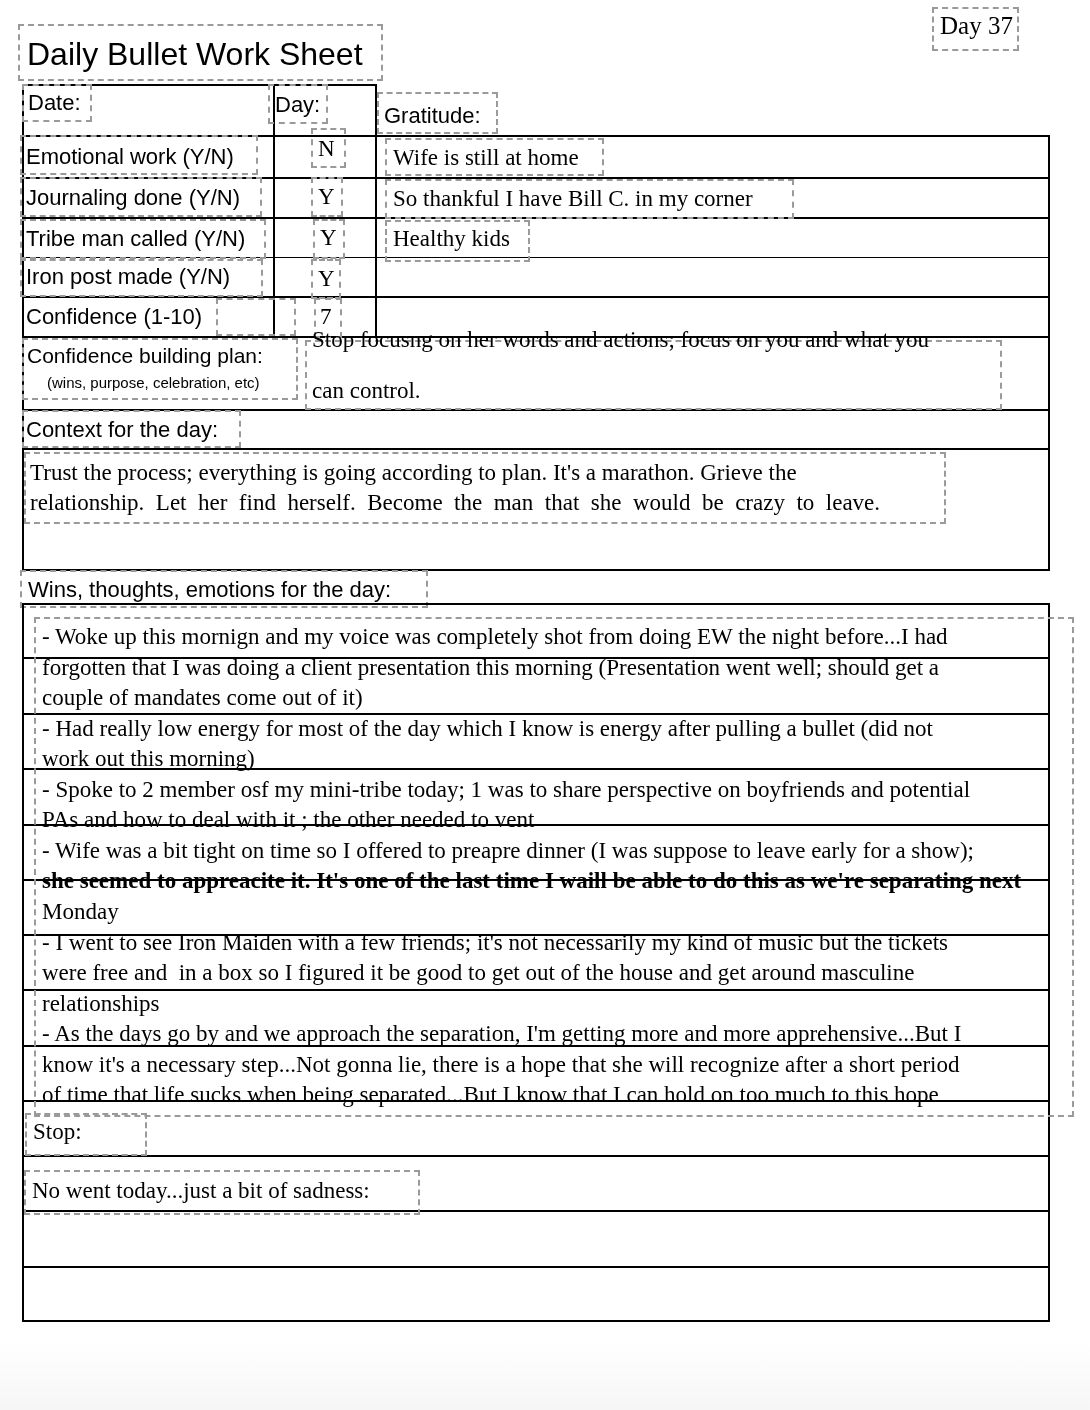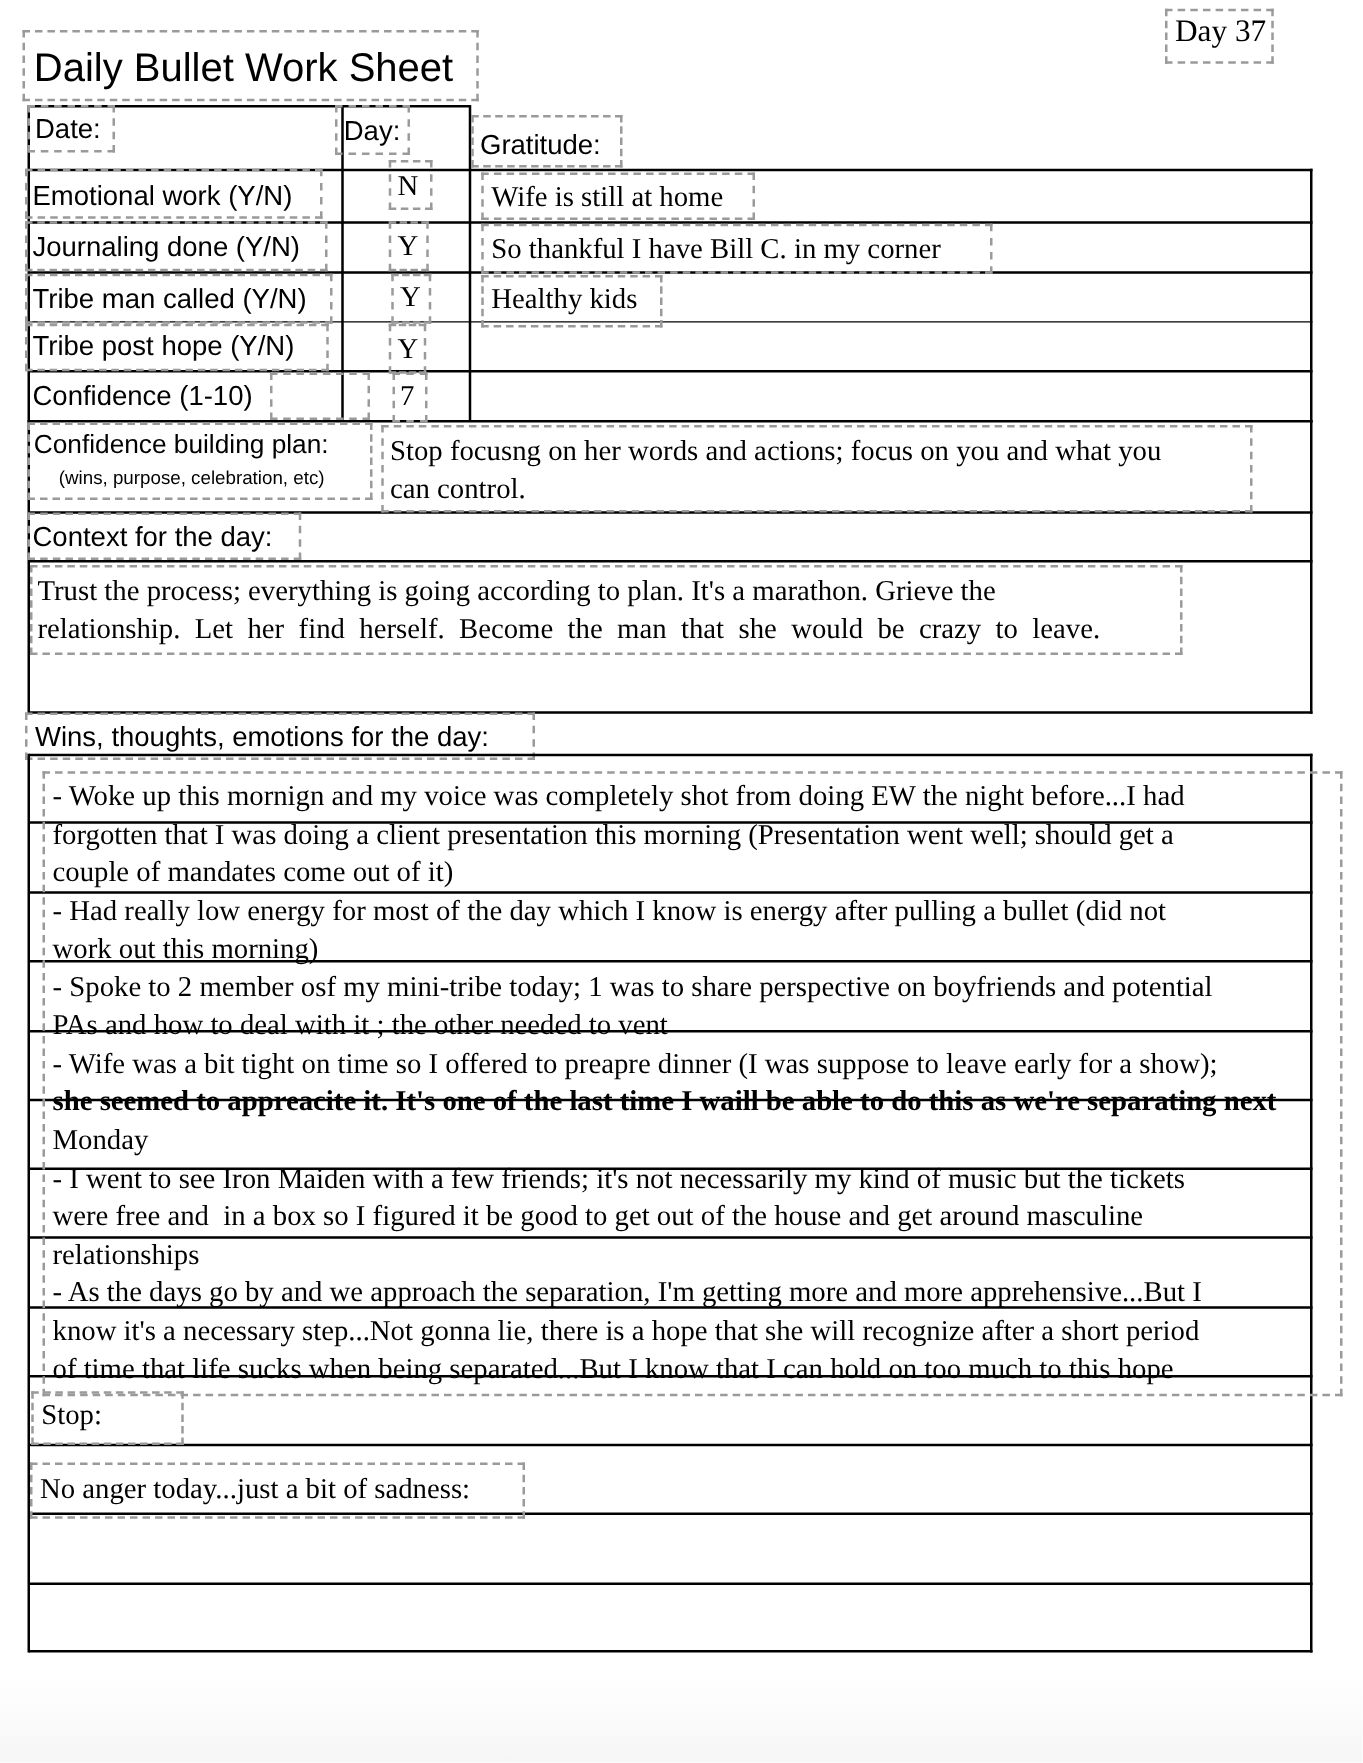--- a/index.html
+++ b/index.html
@@ -64,7 +64,7 @@
 <div class="txt serif val" style="left:320px;top:225px;">Y</div>
 
 <div class="abs dash" style="left:20px;top:259px;width:243px;height:38px;"></div>
-<div class="txt sans lbl" style="left:26px;top:264px;">Tribe post hope (Y/N)</div>
+<div class="txt sans lbl" style="left:26px;top:264px;">Iron post made (Y/N)</div>
 <div class="abs dash" style="left:311px;top:259px;width:30px;height:40px;"></div>
 <div class="txt serif val" style="left:318px;top:266px;">Y</div>
 

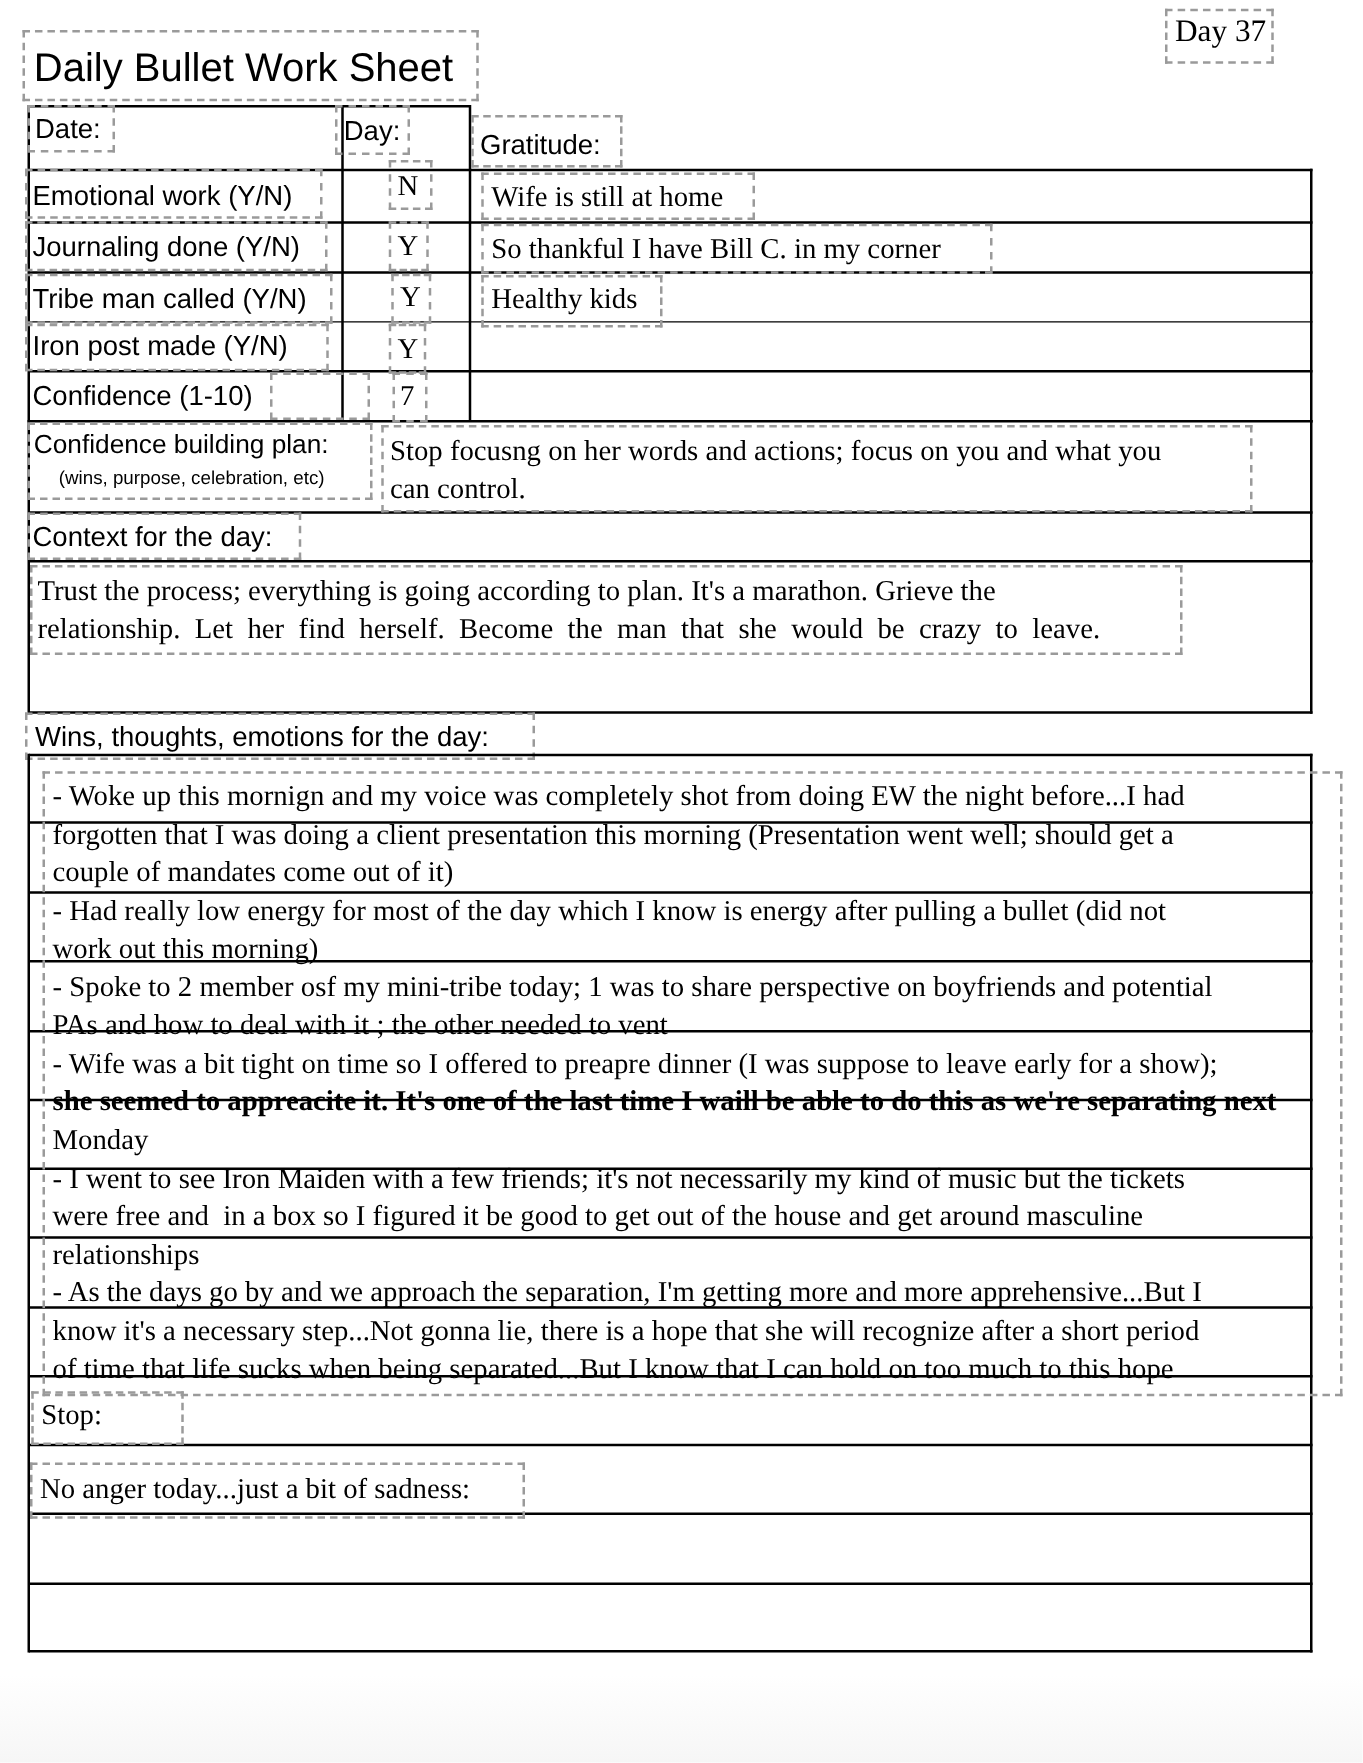--- a/index.html
+++ b/index.html
@@ -87,7 +87,7 @@
 <div class="txt sans" style="left:27px;top:344px;font-size:21px;">Confidence building plan:</div>
 <div class="txt sans" style="left:27px;top:374px;font-size:15px;margin-left:20px;">(wins, purpose, celebration, etc)</div>
 <div class="abs dash" style="left:305px;top:340px;width:697px;height:70px;"></div>
-<div class="txt serif val" style="left:312px;top:348px;">Stop focusng on her words and actions; focus on you and what you</div>
+<div class="txt serif val" style="left:312px;top:327px;">Stop focusng on her words and actions; focus on you and what you</div>
 <div class="txt serif val" style="left:312px;top:378px;">can control.</div>
 
 <div class="hl" style="left:23px;top:448px;width:1027px;"></div>

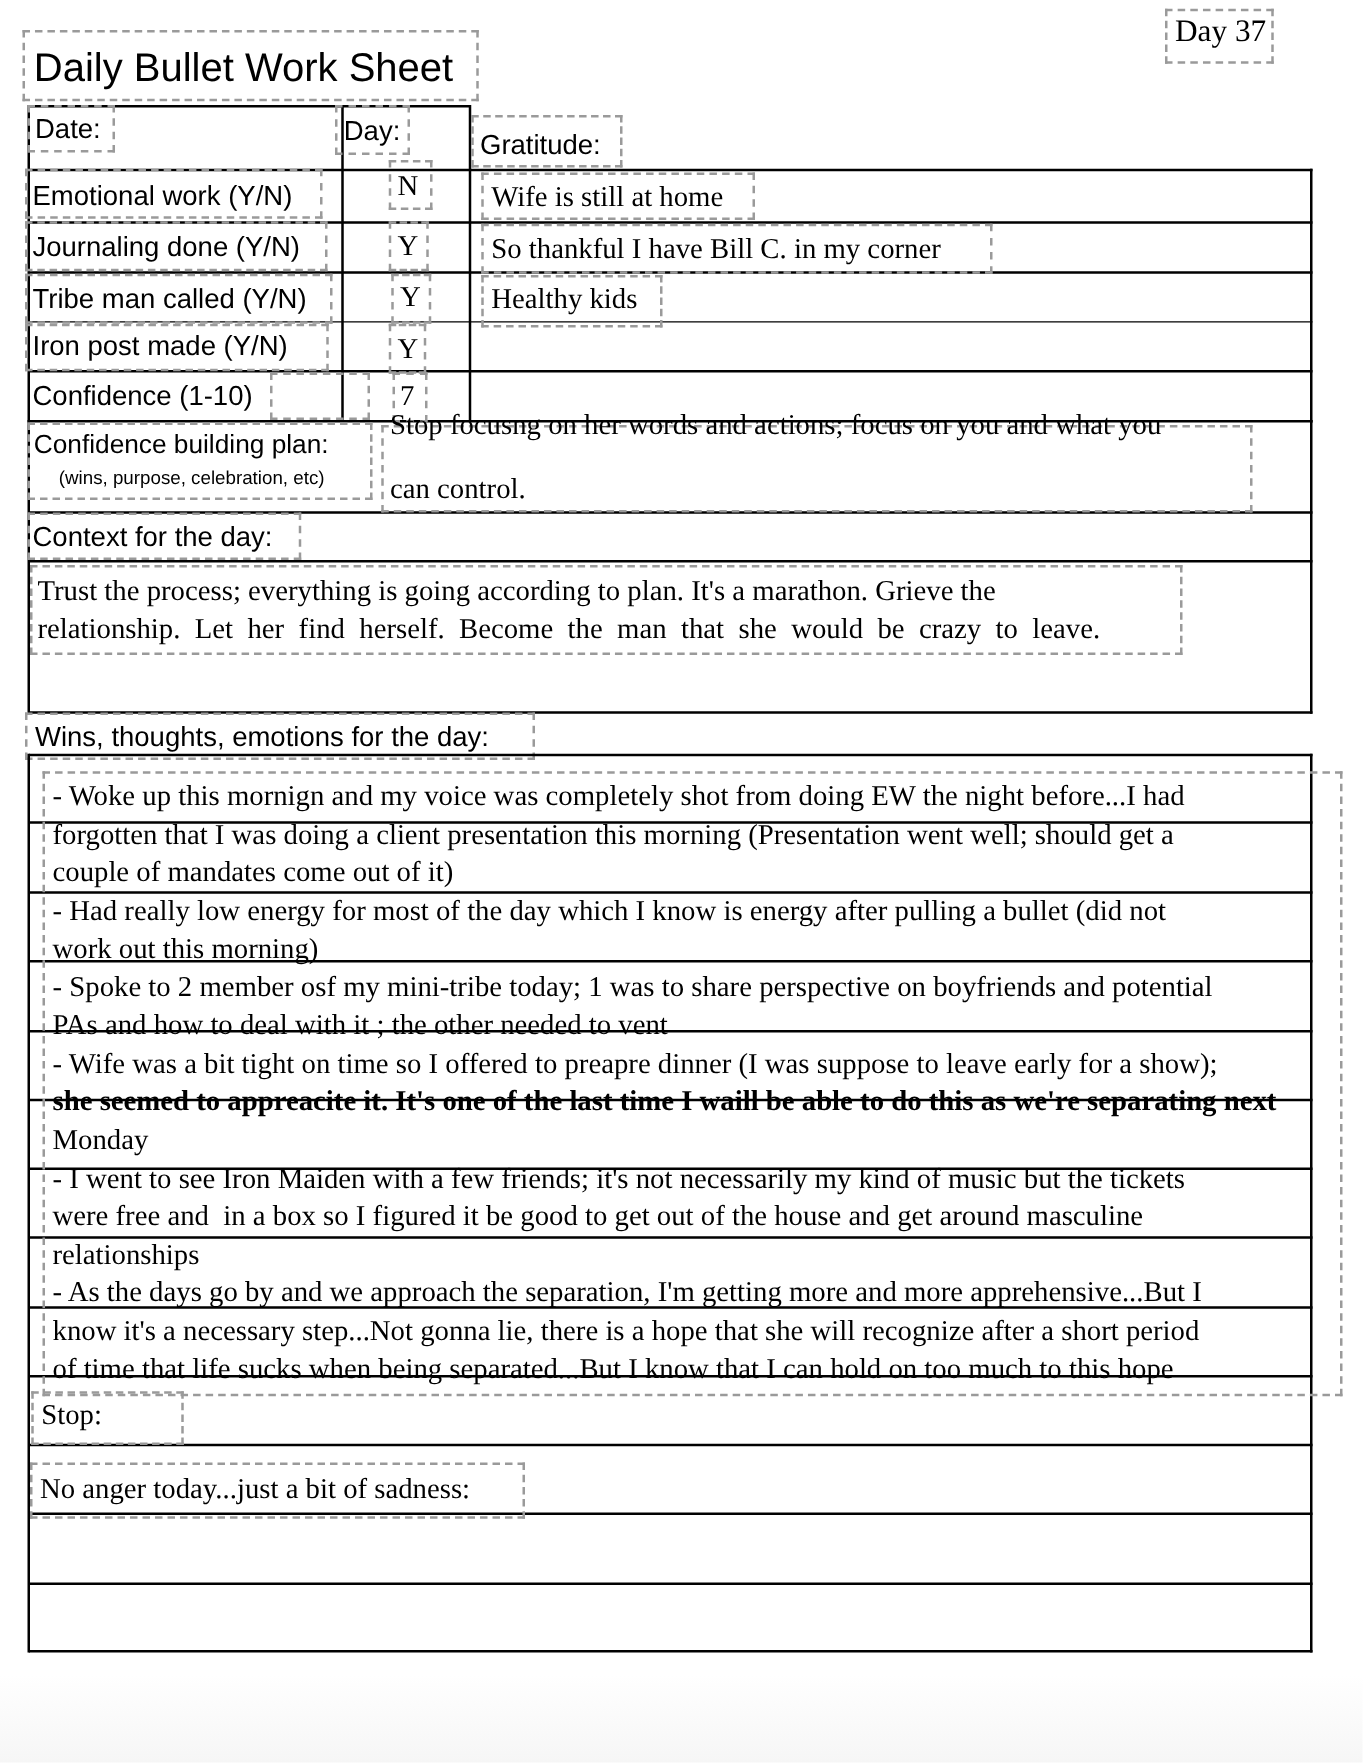--- a/index.html
+++ b/index.html
@@ -139,7 +139,7 @@
 <div class="abs dash" style="left:25px;top:1113px;width:122px;height:43px;"></div>
 <div class="txt serif val" style="left:33px;top:1119px;">Stop:</div>
 <div class="abs dash" style="left:24px;top:1170px;width:396px;height:45px;"></div>
-<div class="txt serif val" style="left:32px;top:1178px;">No anger today...just a bit of sadness:</div>
+<div class="txt serif val" style="left:32px;top:1178px;">No went today...just a bit of sadness:</div>
 <div class="abs" style="left:24px;top:1212px;width:1024px;height:53px;"></div>
 <div class="abs" style="left:24px;top:1268px;width:1024px;height:52px;"></div>
 

